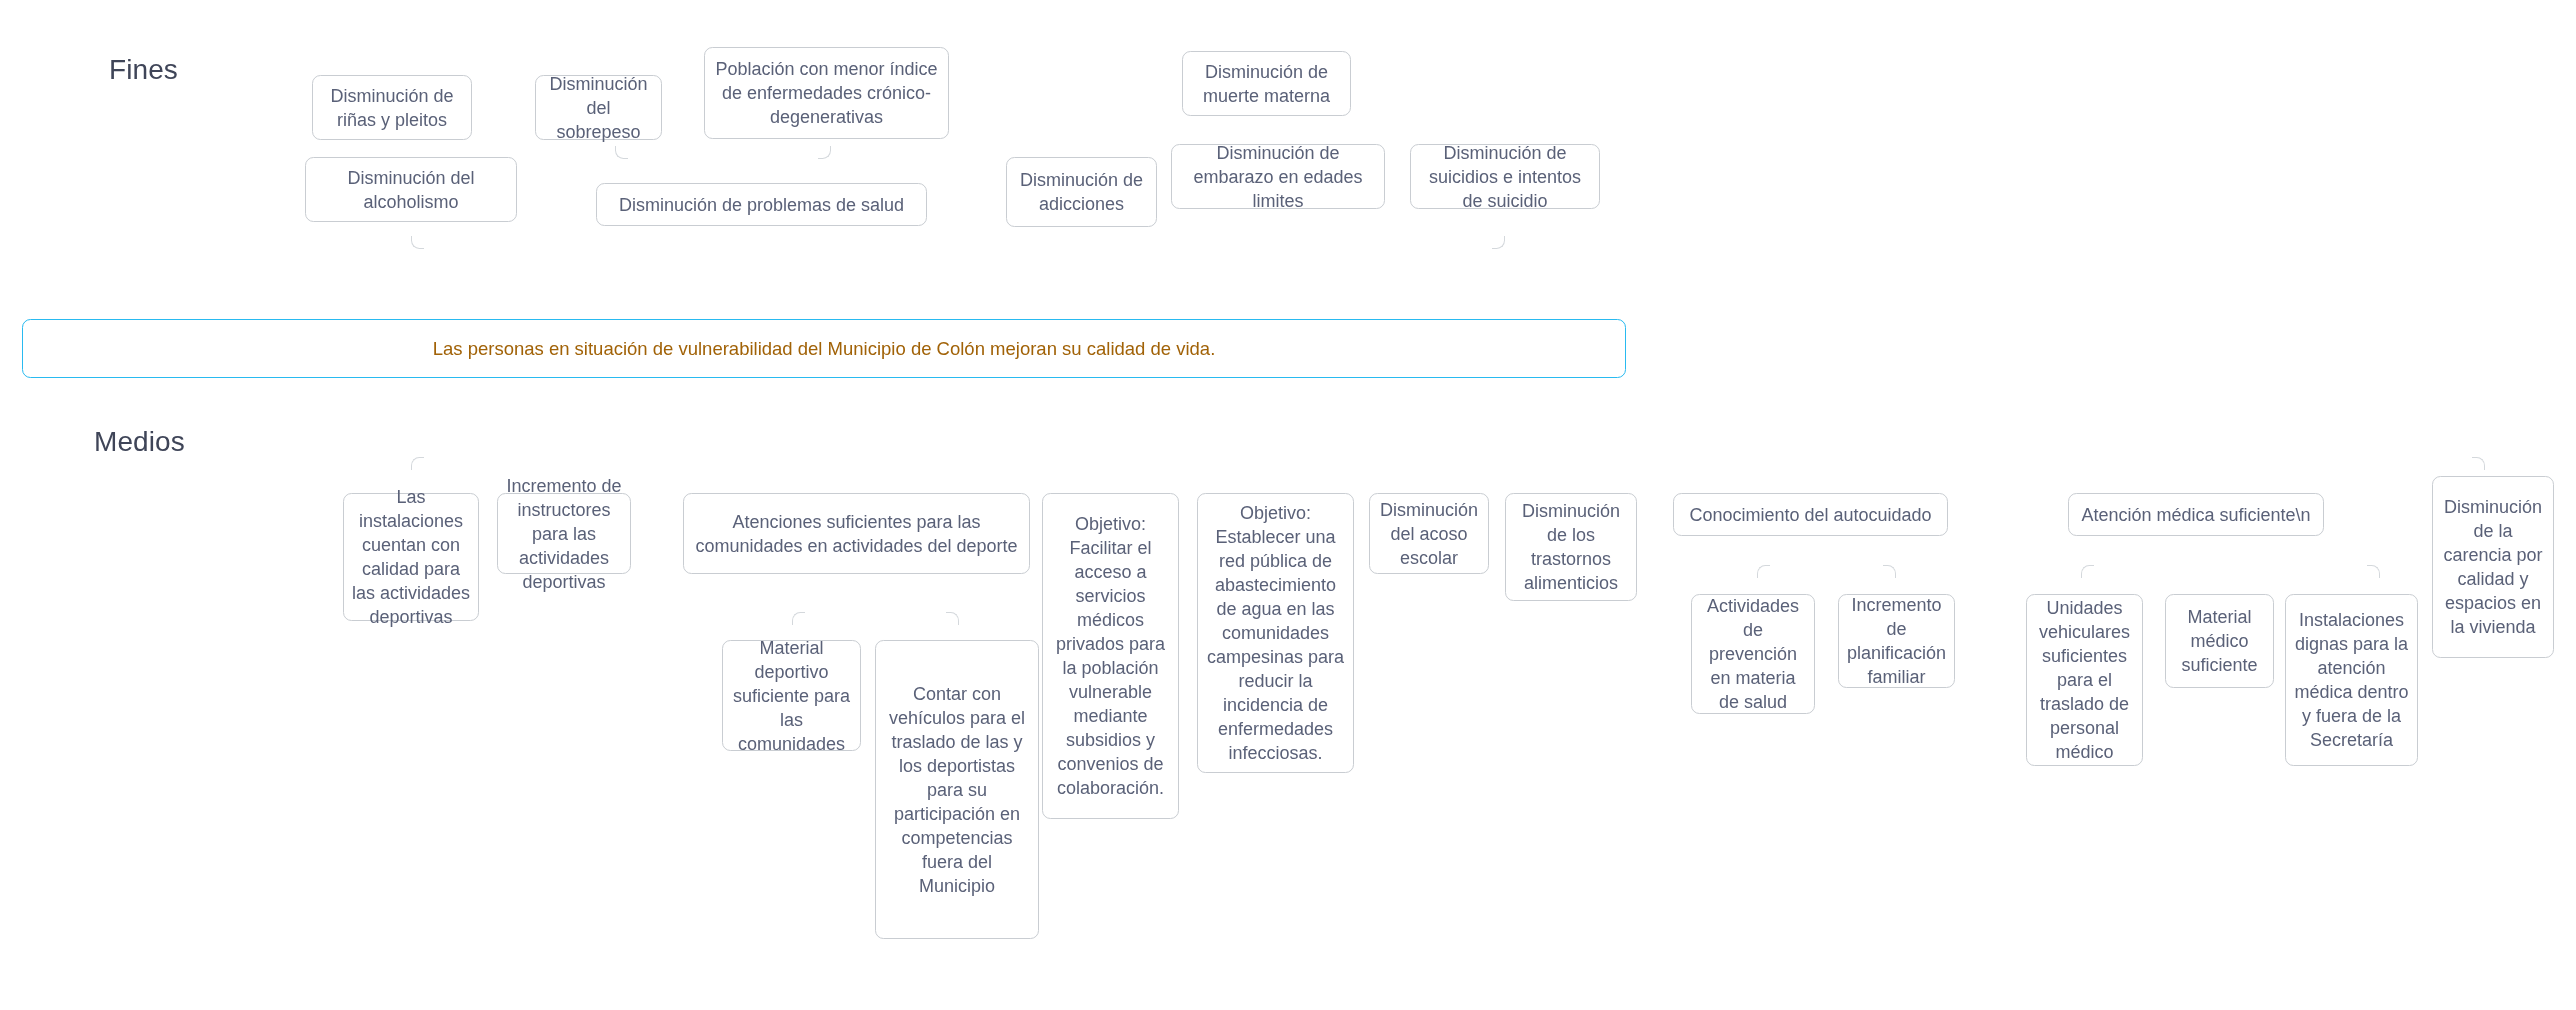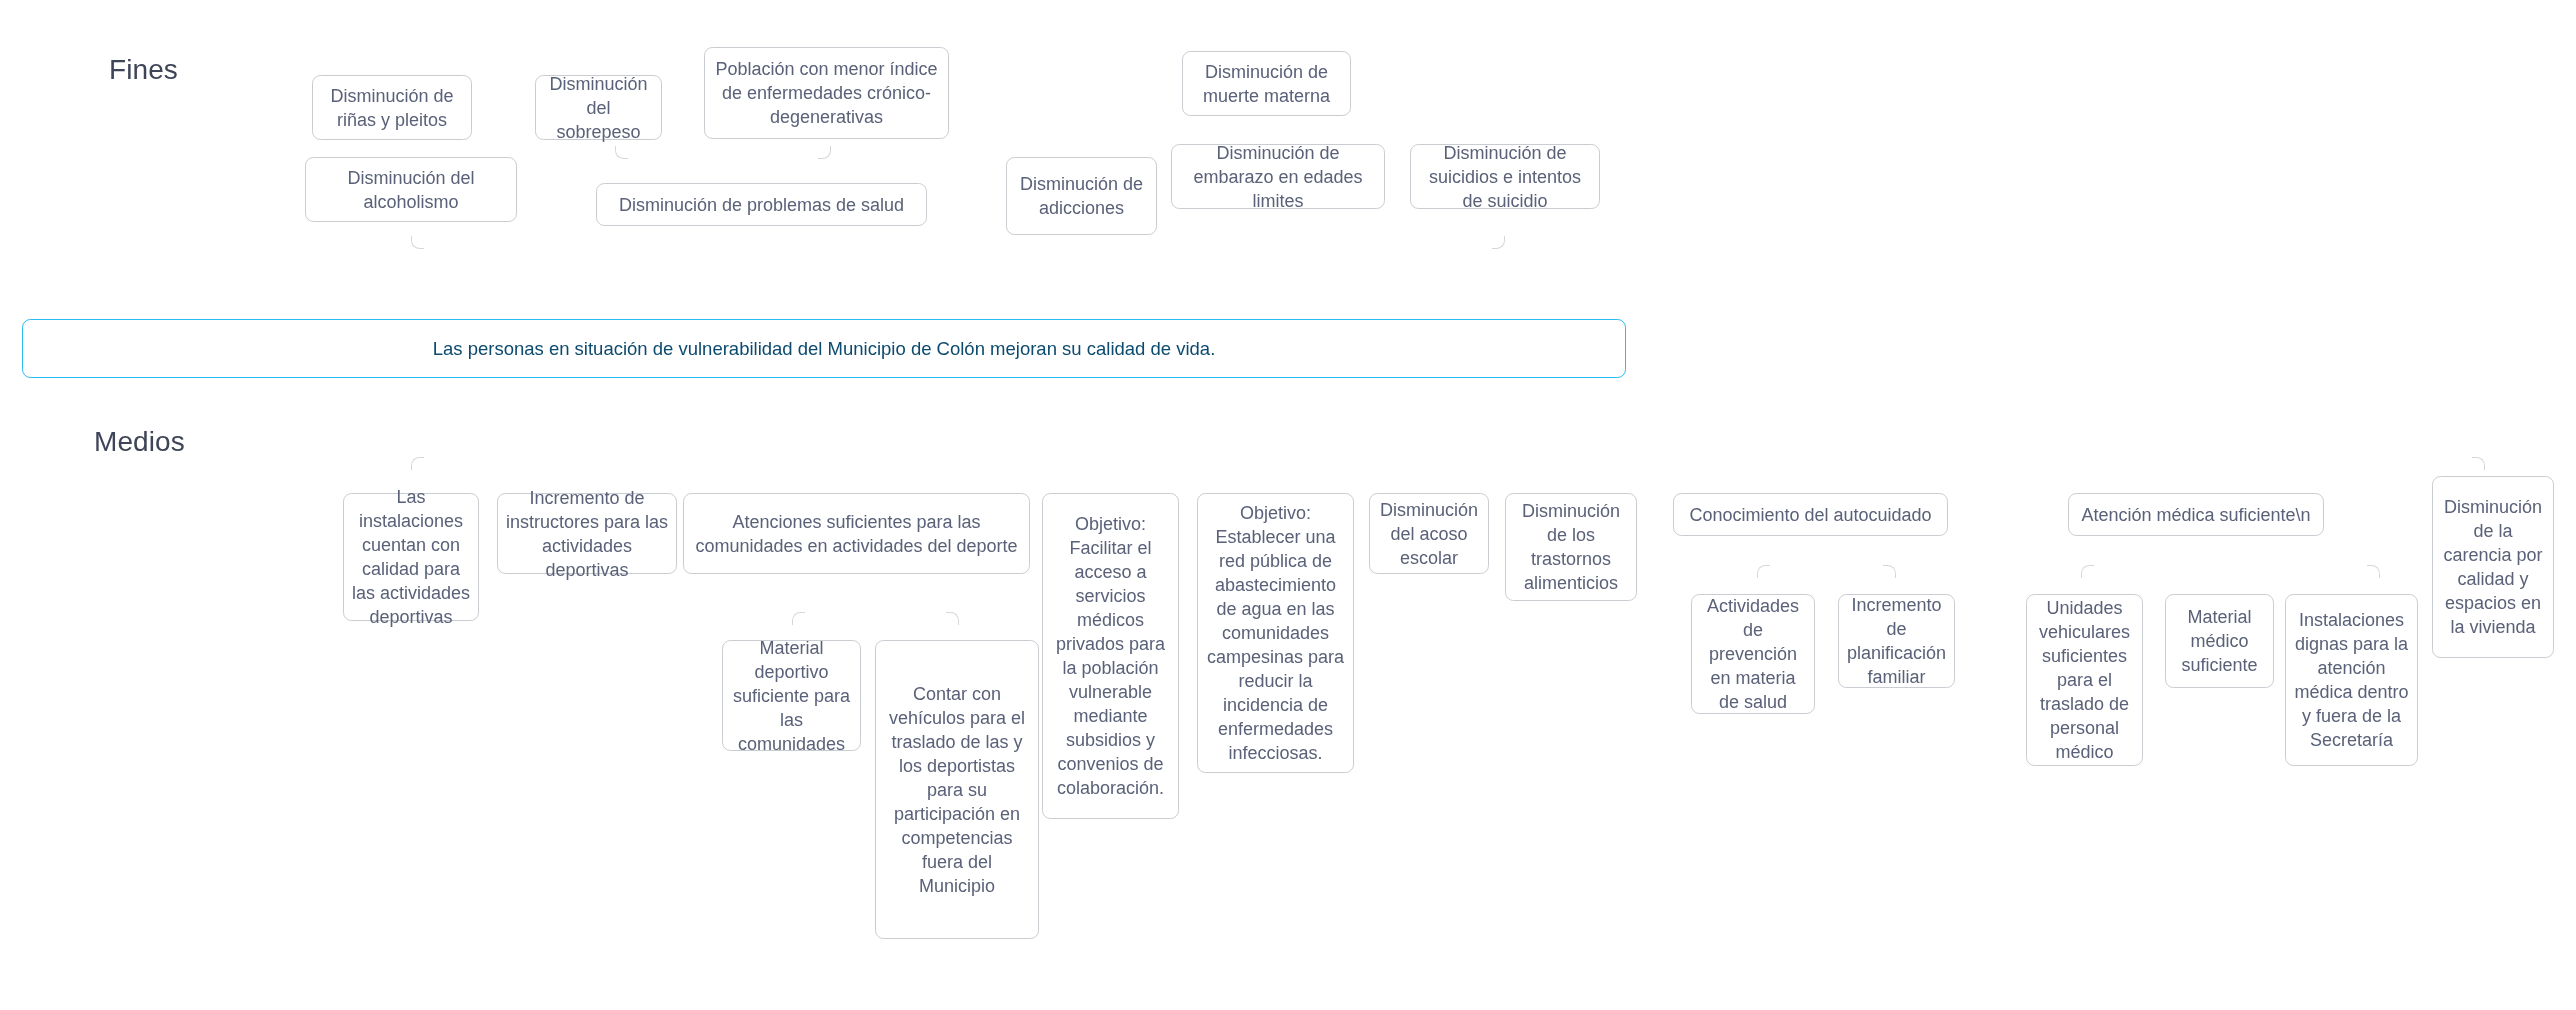--- a/index.html
+++ b/index.html
@@ -136,7 +136,7 @@
     <span>Disminución de problemas de salud</span>
   </div>
 
-  <div class="node" id="f7" style="left:1006px; top:157px; width:151px; height:78px;">
+  <div class="node" id="f7" style="left:1006px; top:157px; width:151px; height:70px;">
     <span>Disminución de adicciones</span>
   </div>
 

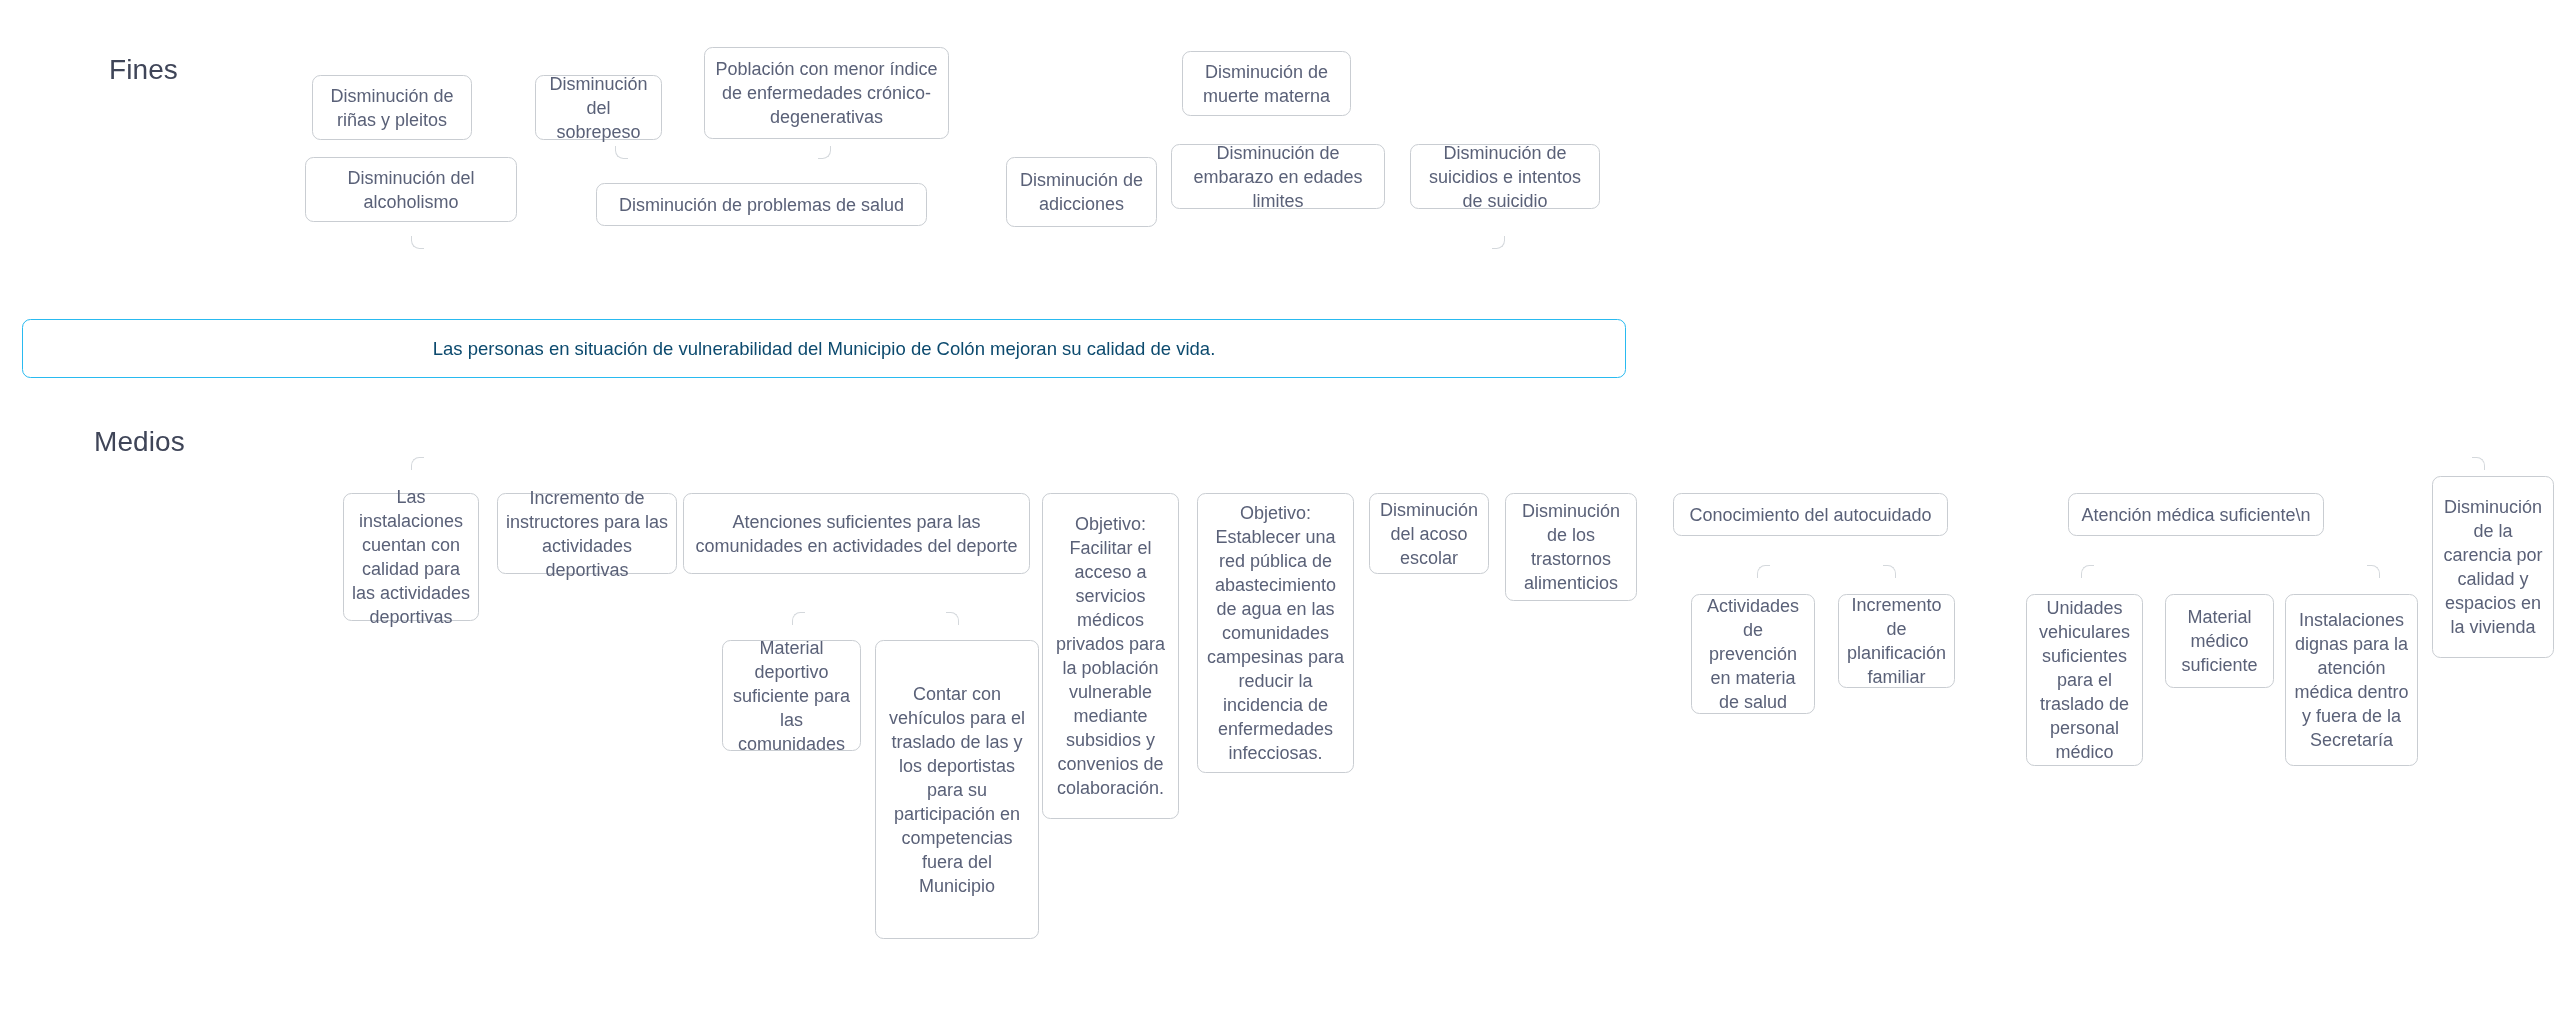--- a/index.html
+++ b/index.html
@@ -60,7 +60,7 @@
     z-index: 4;
   }
   .banner span {
-    color: #0c4a6e;
+    color: #a16207;
     font-size: 18.5px;
     line-height: 24px;
     text-align: center;

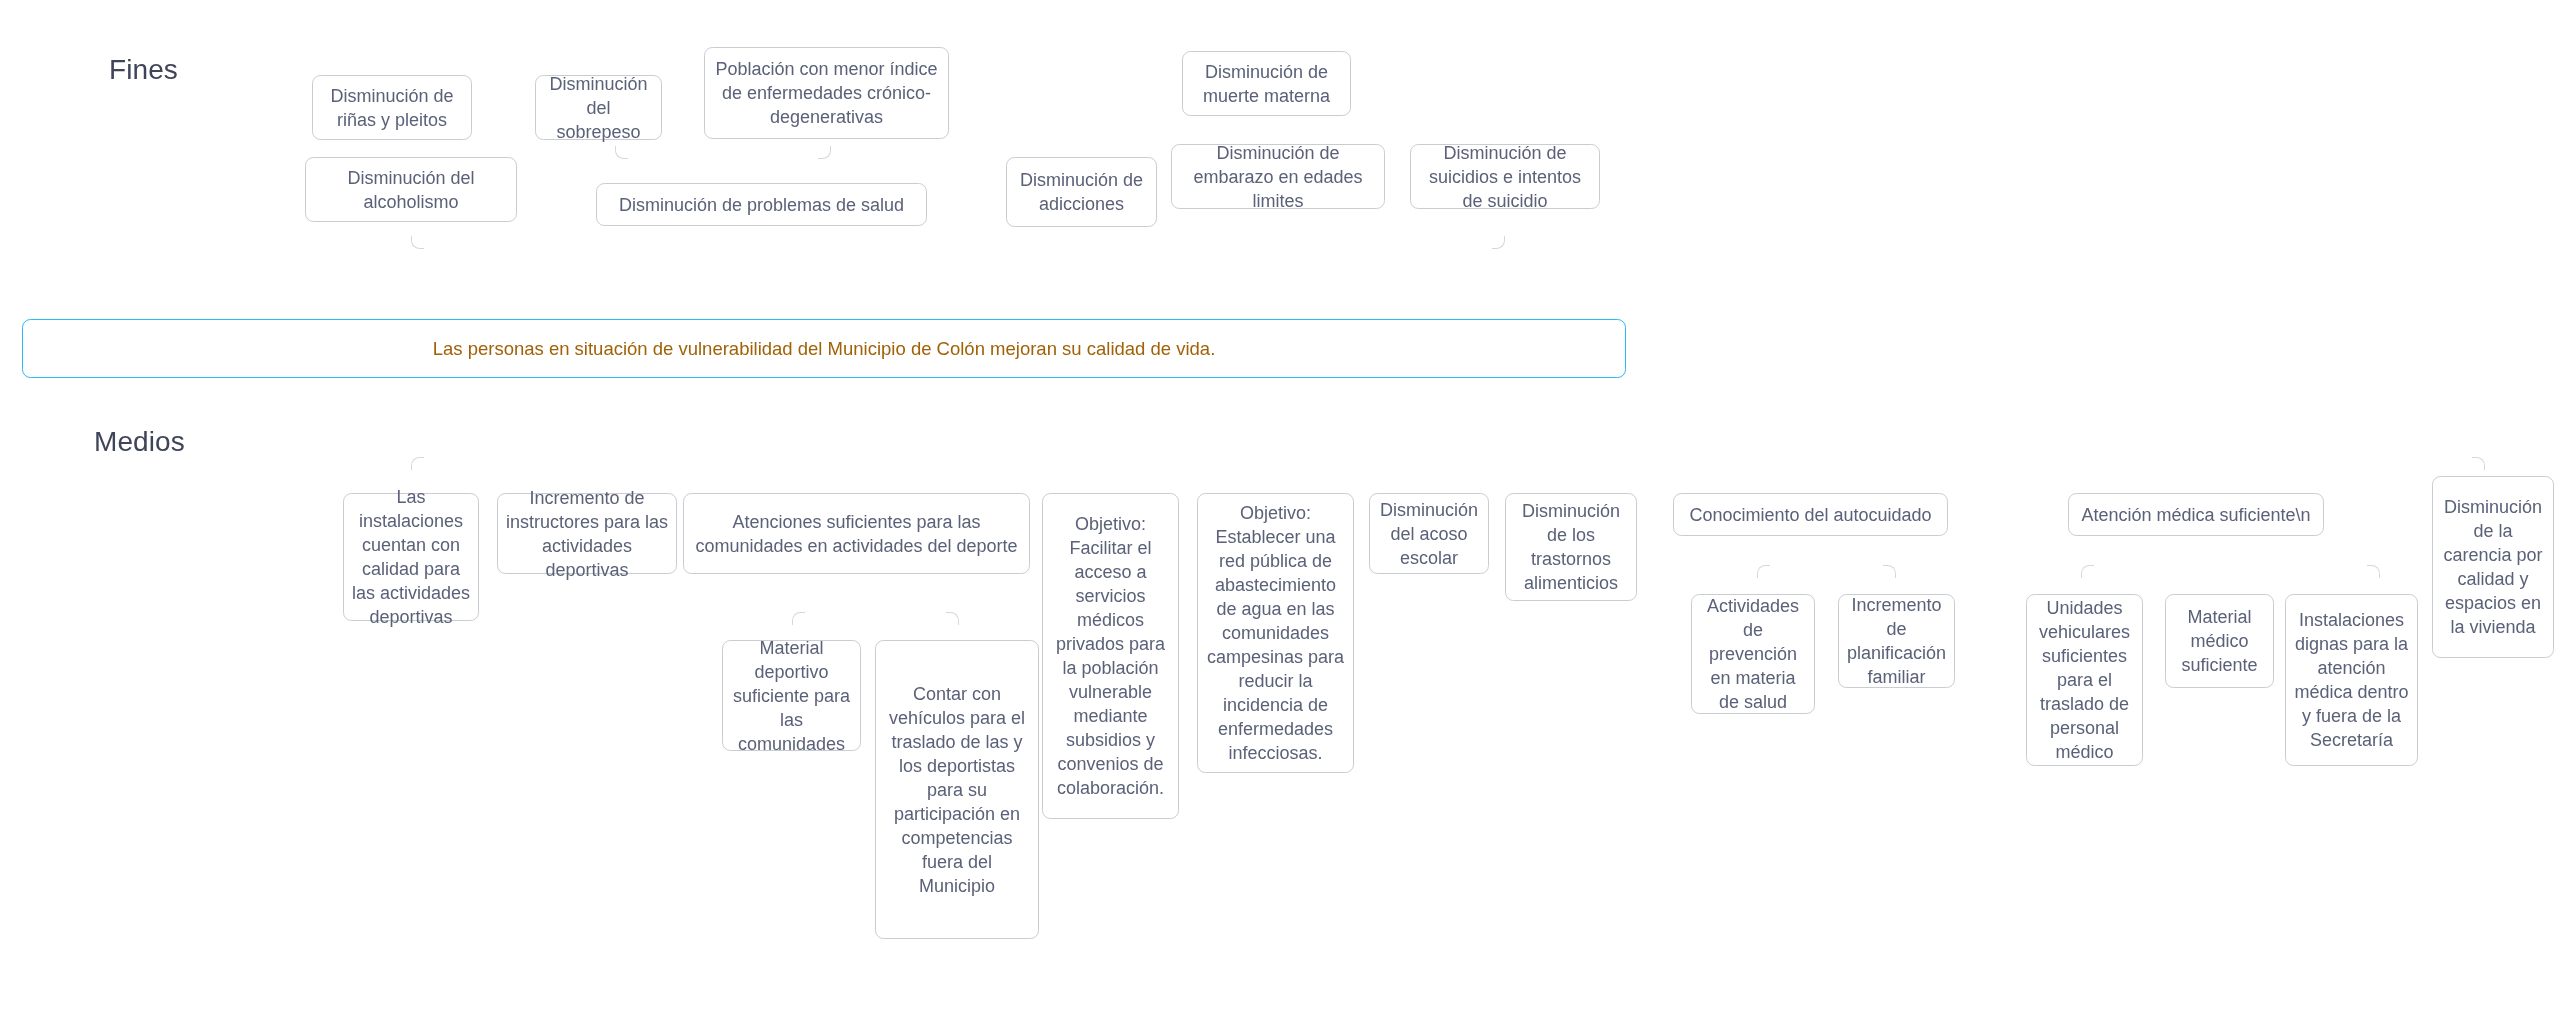--- a/index.html
+++ b/index.html
@@ -173,7 +173,7 @@
     <span>Las instalaciones cuentan con calidad para las actividades deportivas</span>
   </div>
 
-  <div class="node" id="m2" style="left:497px; top:493px; width:180px; height:81px;">
+  <div class="node" id="m2" style="left:497px; top:493px; width:134px; height:81px;">
     <span>Incremento de instructores para las actividades deportivas</span>
   </div>
 

